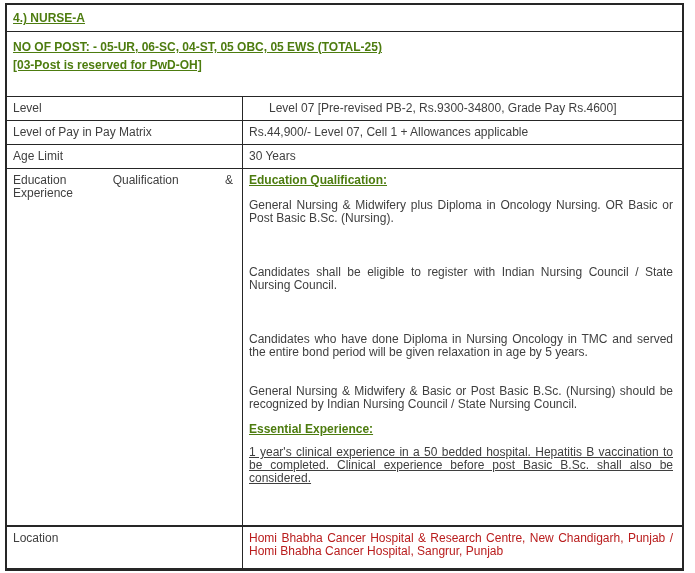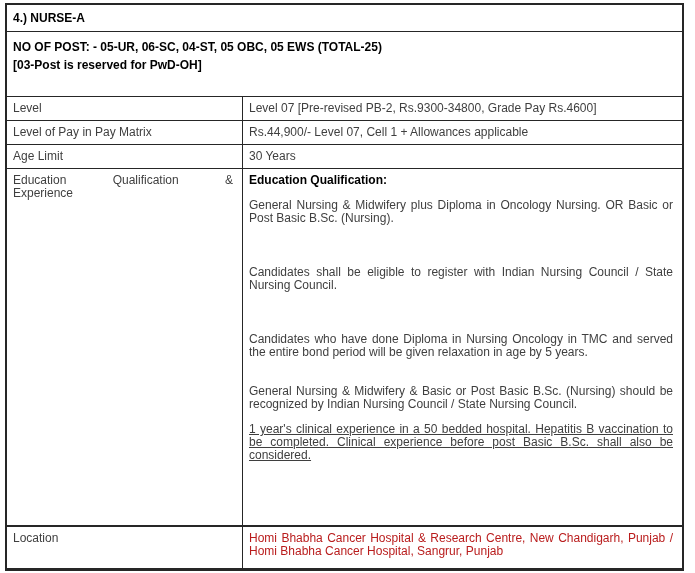--- a/index.html
+++ b/index.html
@@ -41,7 +41,7 @@
     flex: 1 1 auto;
     text-align: justify;
   }
-  .bold { font-weight: 700; color: #000000; }
+  .bold { font-weight: 700; color: #4d7c0f; text-decoration: underline; }
   .row-title   { min-height: 27px; }
   .row-posts   { min-height: 65px; }
   .row-level   { min-height: 23px; }

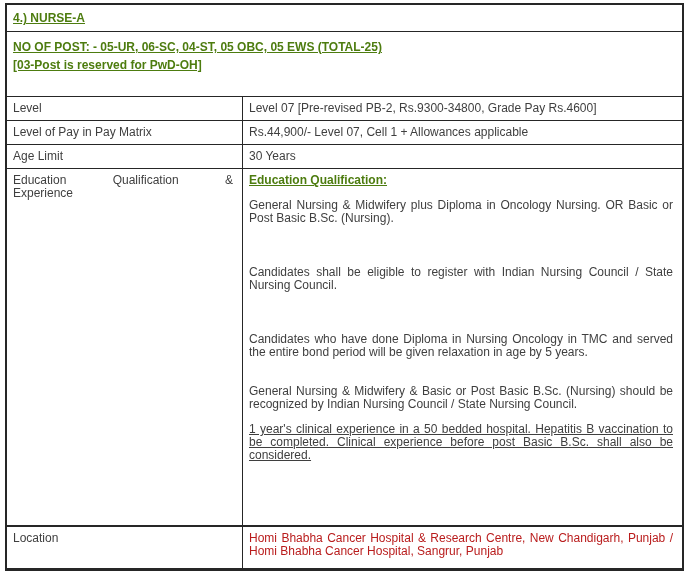--- a/index.html
+++ b/index.html
@@ -44,7 +44,7 @@
   .bold { font-weight: 700; color: #4d7c0f; text-decoration: underline; }
   .row-title   { min-height: 27px; }
   .row-posts   { min-height: 65px; }
-  .row-level   { min-height: 23px; }
+  .row-level   { min-height: 23px; gap: 20px; }
   .row-pay     { min-height: 24px; }
   .row-age     { min-height: 24px; }
   .row-edu     { min-height: 358px; border-bottom-width: 2px; }

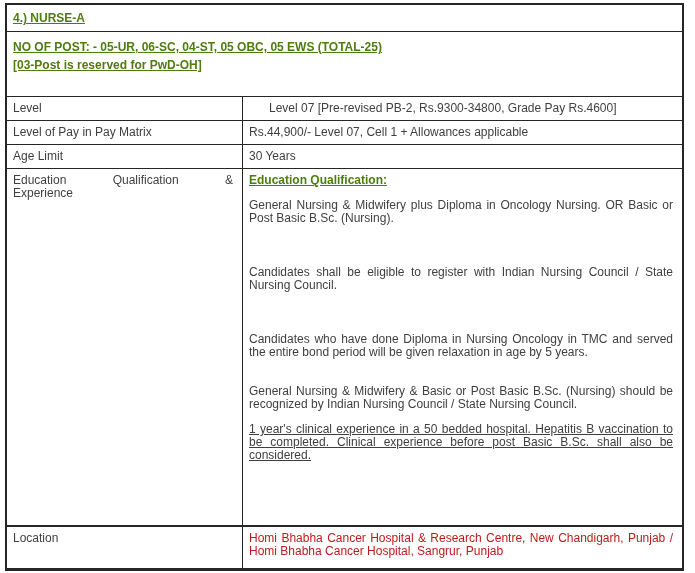--- a/index.html
+++ b/index.html
@@ -106,6 +106,7 @@
         <p class="edu-p2">Candidates shall be eligible to register with Indian Nursing Council / State Nursing Council.</p>
         <p class="edu-p3">Candidates who have done Diploma in Nursing Oncology in TMC and served the entire bond period will be given relaxation in age by 5 years.</p>
         <p class="edu-p4">General Nursing &amp; Midwifery &amp; Basic or Post Basic B.Sc. (Nursing) should be recognized by Indian Nursing Council / State Nursing Council.</p>
+        <div class="bold edu-head2">Essential Experience:</div>
         <p class="edu-p5">1 year's clinical experience in a 50 bedded hospital. Hepatitis B vaccination to be completed. Clinical experience before post Basic B.Sc. shall also be considered.</p>
       </div>
     </div>

